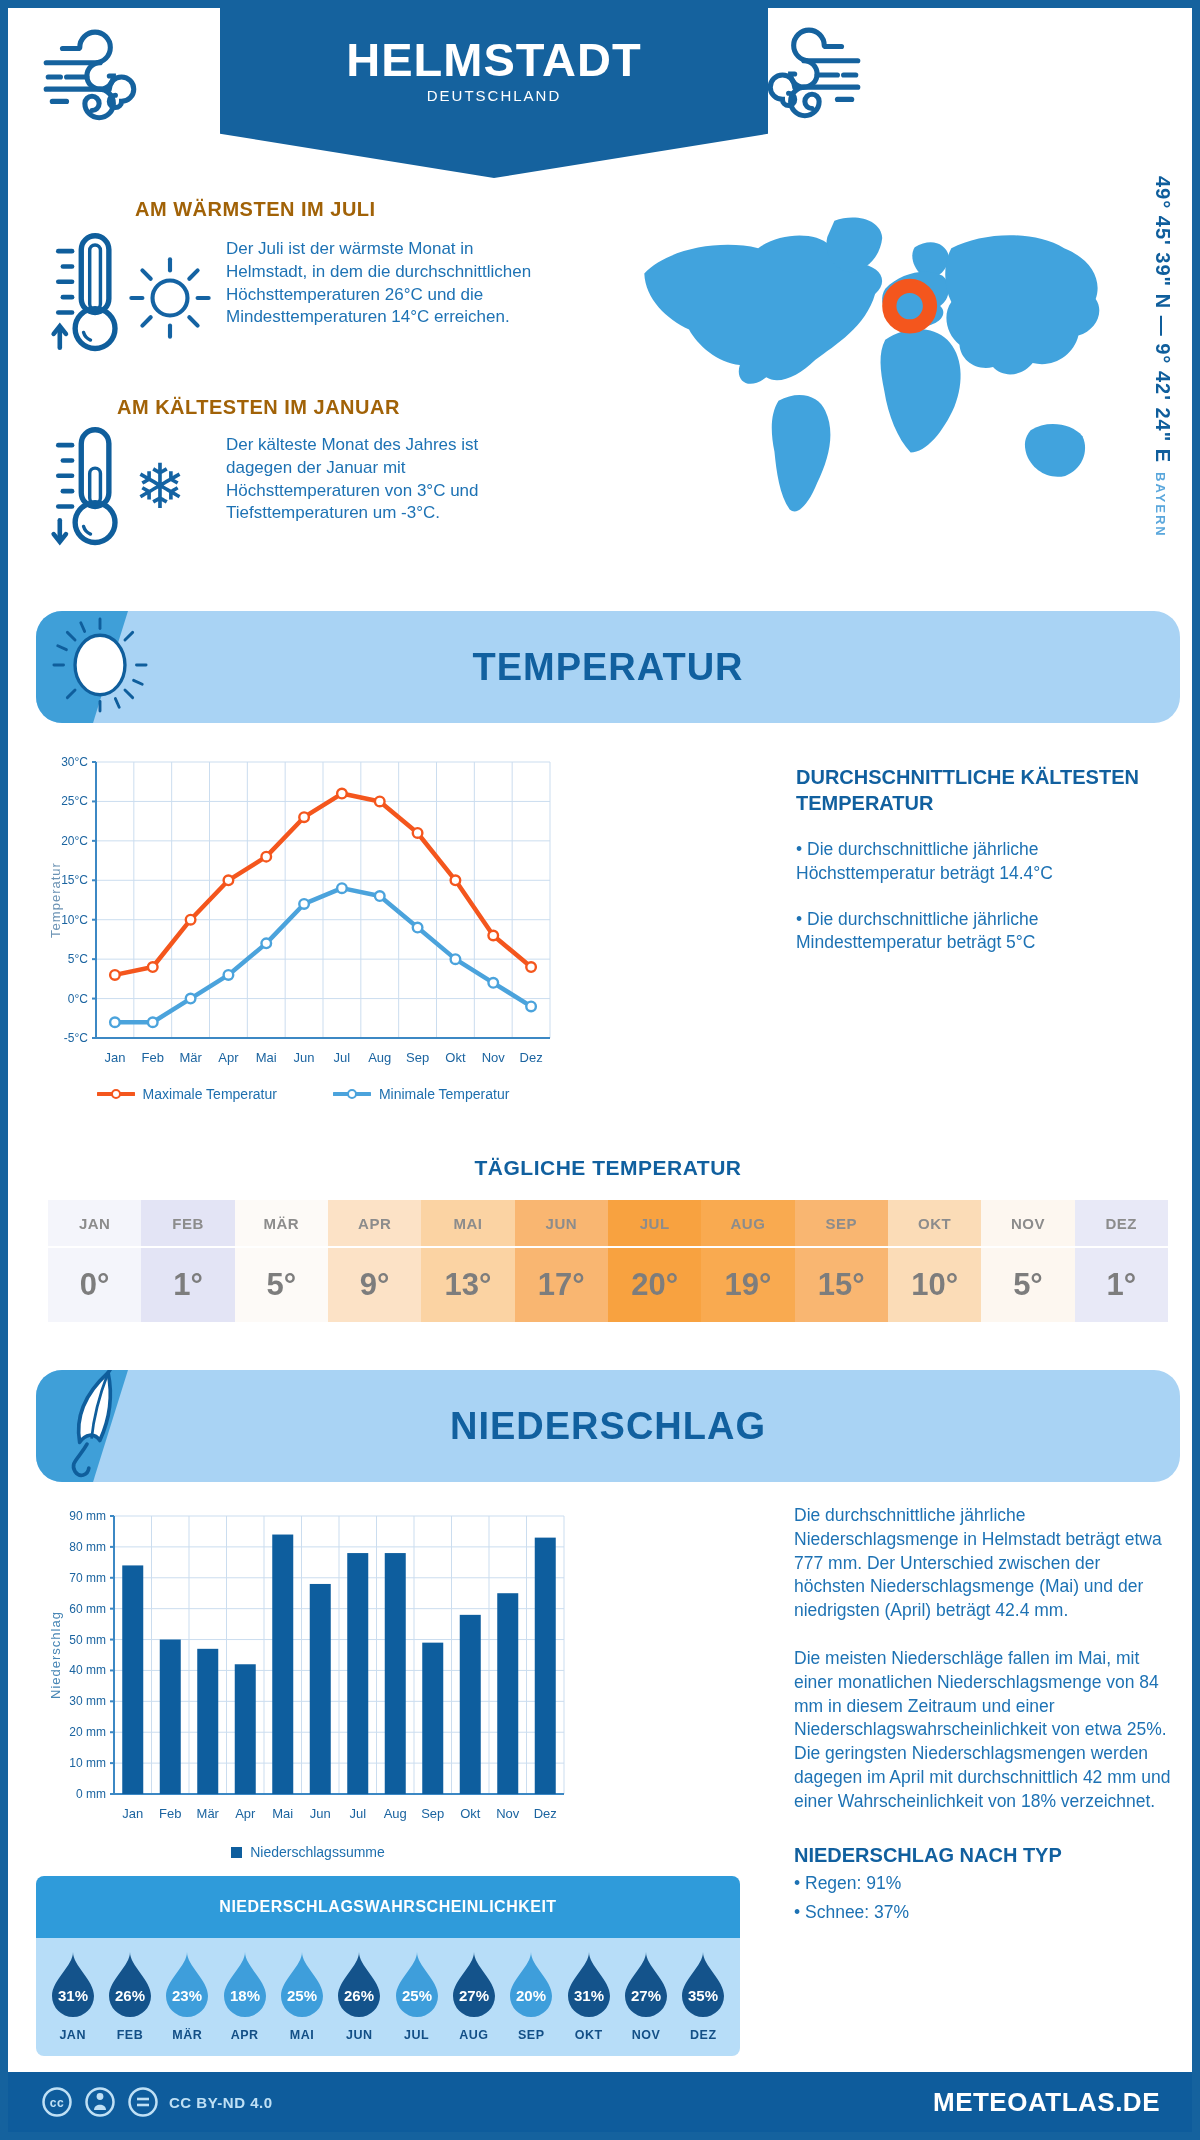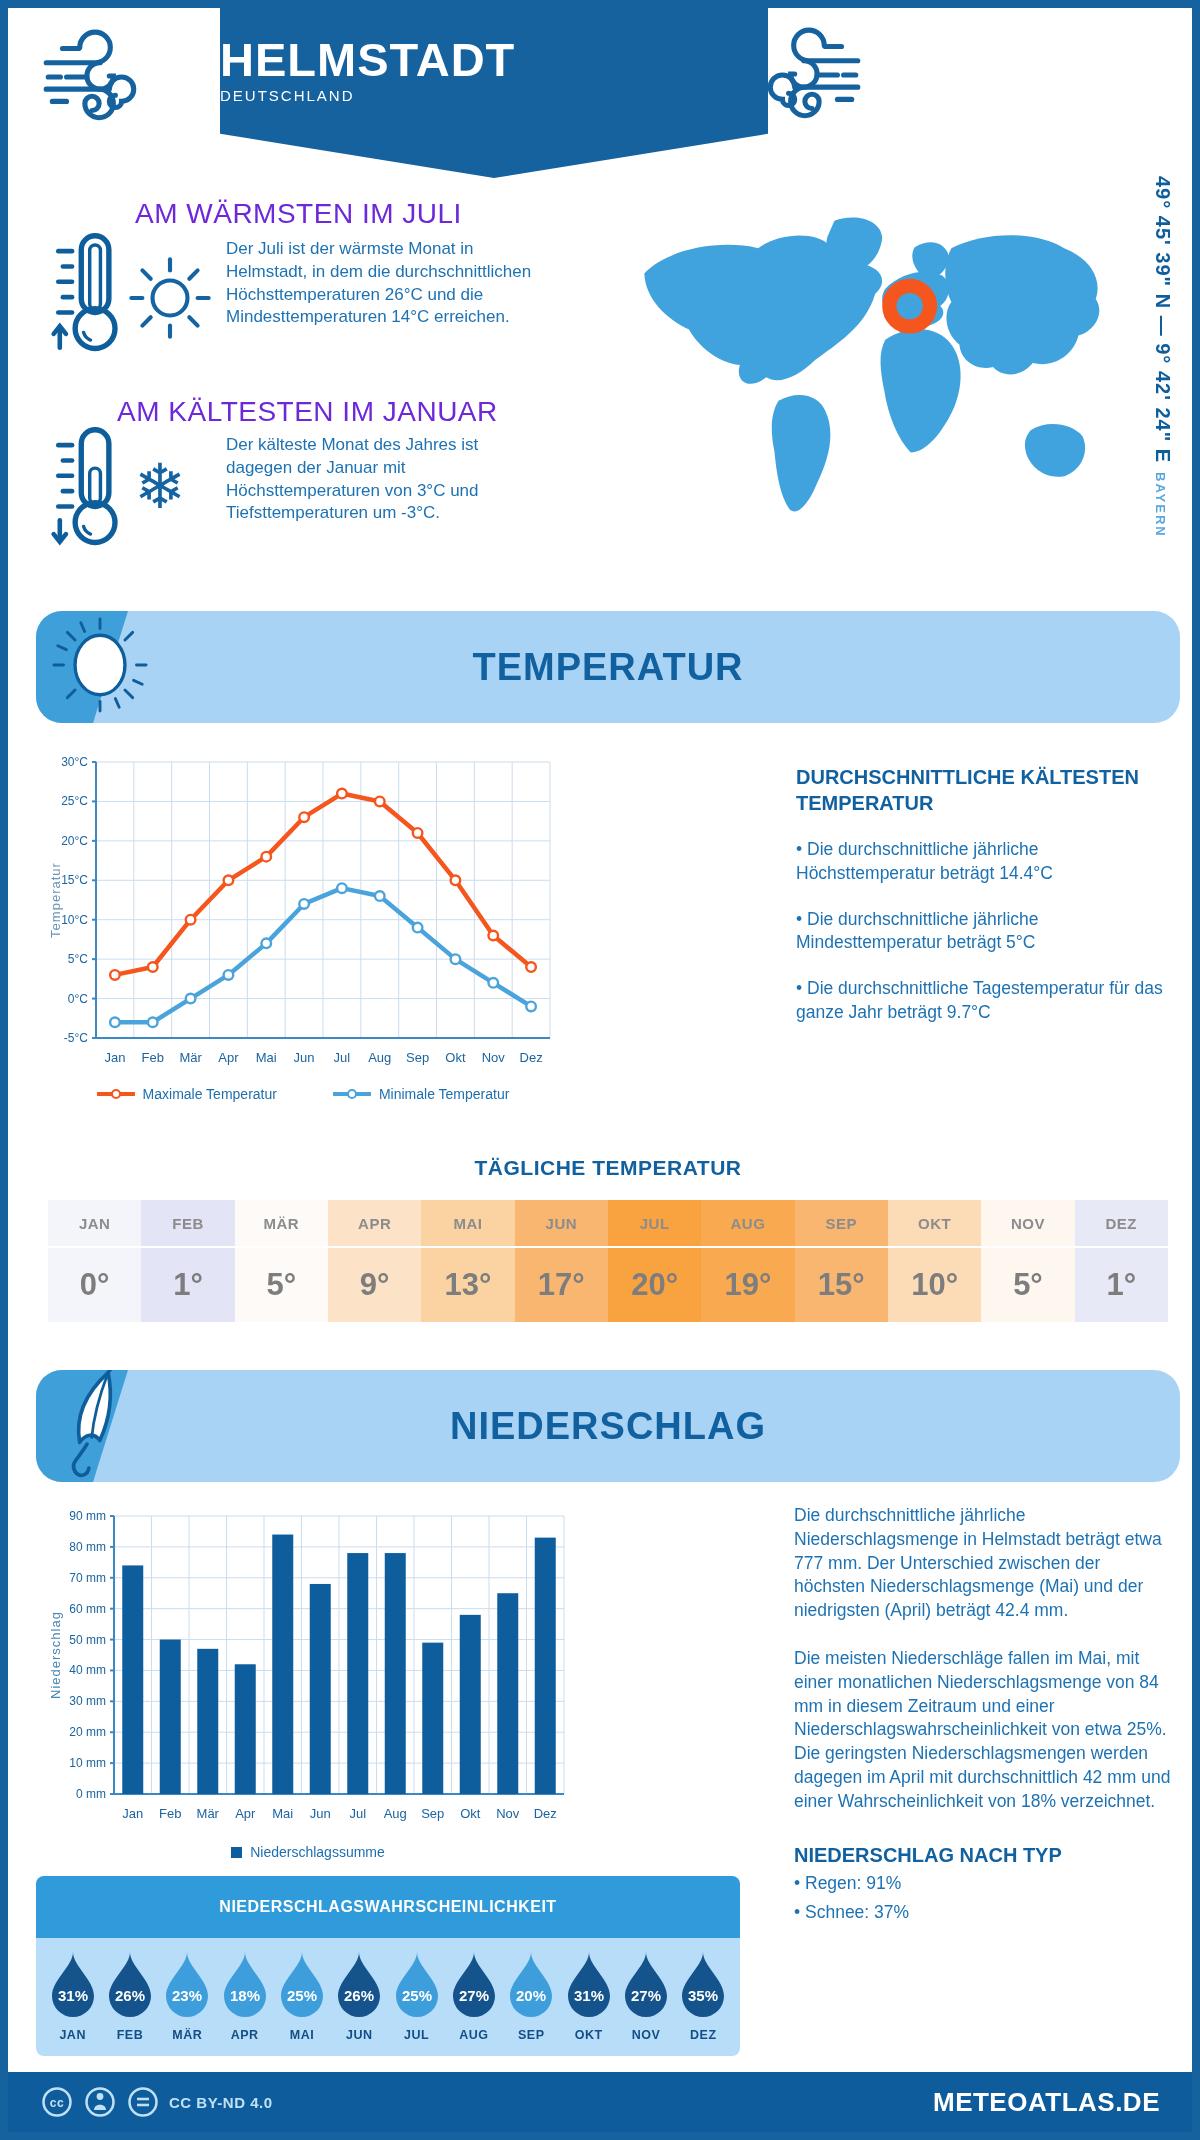--- a/index.html
+++ b/index.html
@@ -8,7 +8,7 @@
         font-family:"Liberation Sans",sans-serif;}
   
   .banner{position:absolute;left:212px;top:0;width:548px;height:170px;background:#15629E;
-          clip-path:polygon(0 0,100% 0,100% 74%,50% 100%,0 74%);color:#fff;}
+          clip-path:polygon(0 0,100% 0,100% 74%,50% 100%,0 74%);text-align:center;color:#fff;}
   .banner h1{margin:24px 0 0;font-size:47px;letter-spacing:1px;font-weight:bold;}
   .banner .sub{font-size:15px;letter-spacing:2px;}
   .wind{position:absolute;width:112px;height:112px;color:#15629E;}

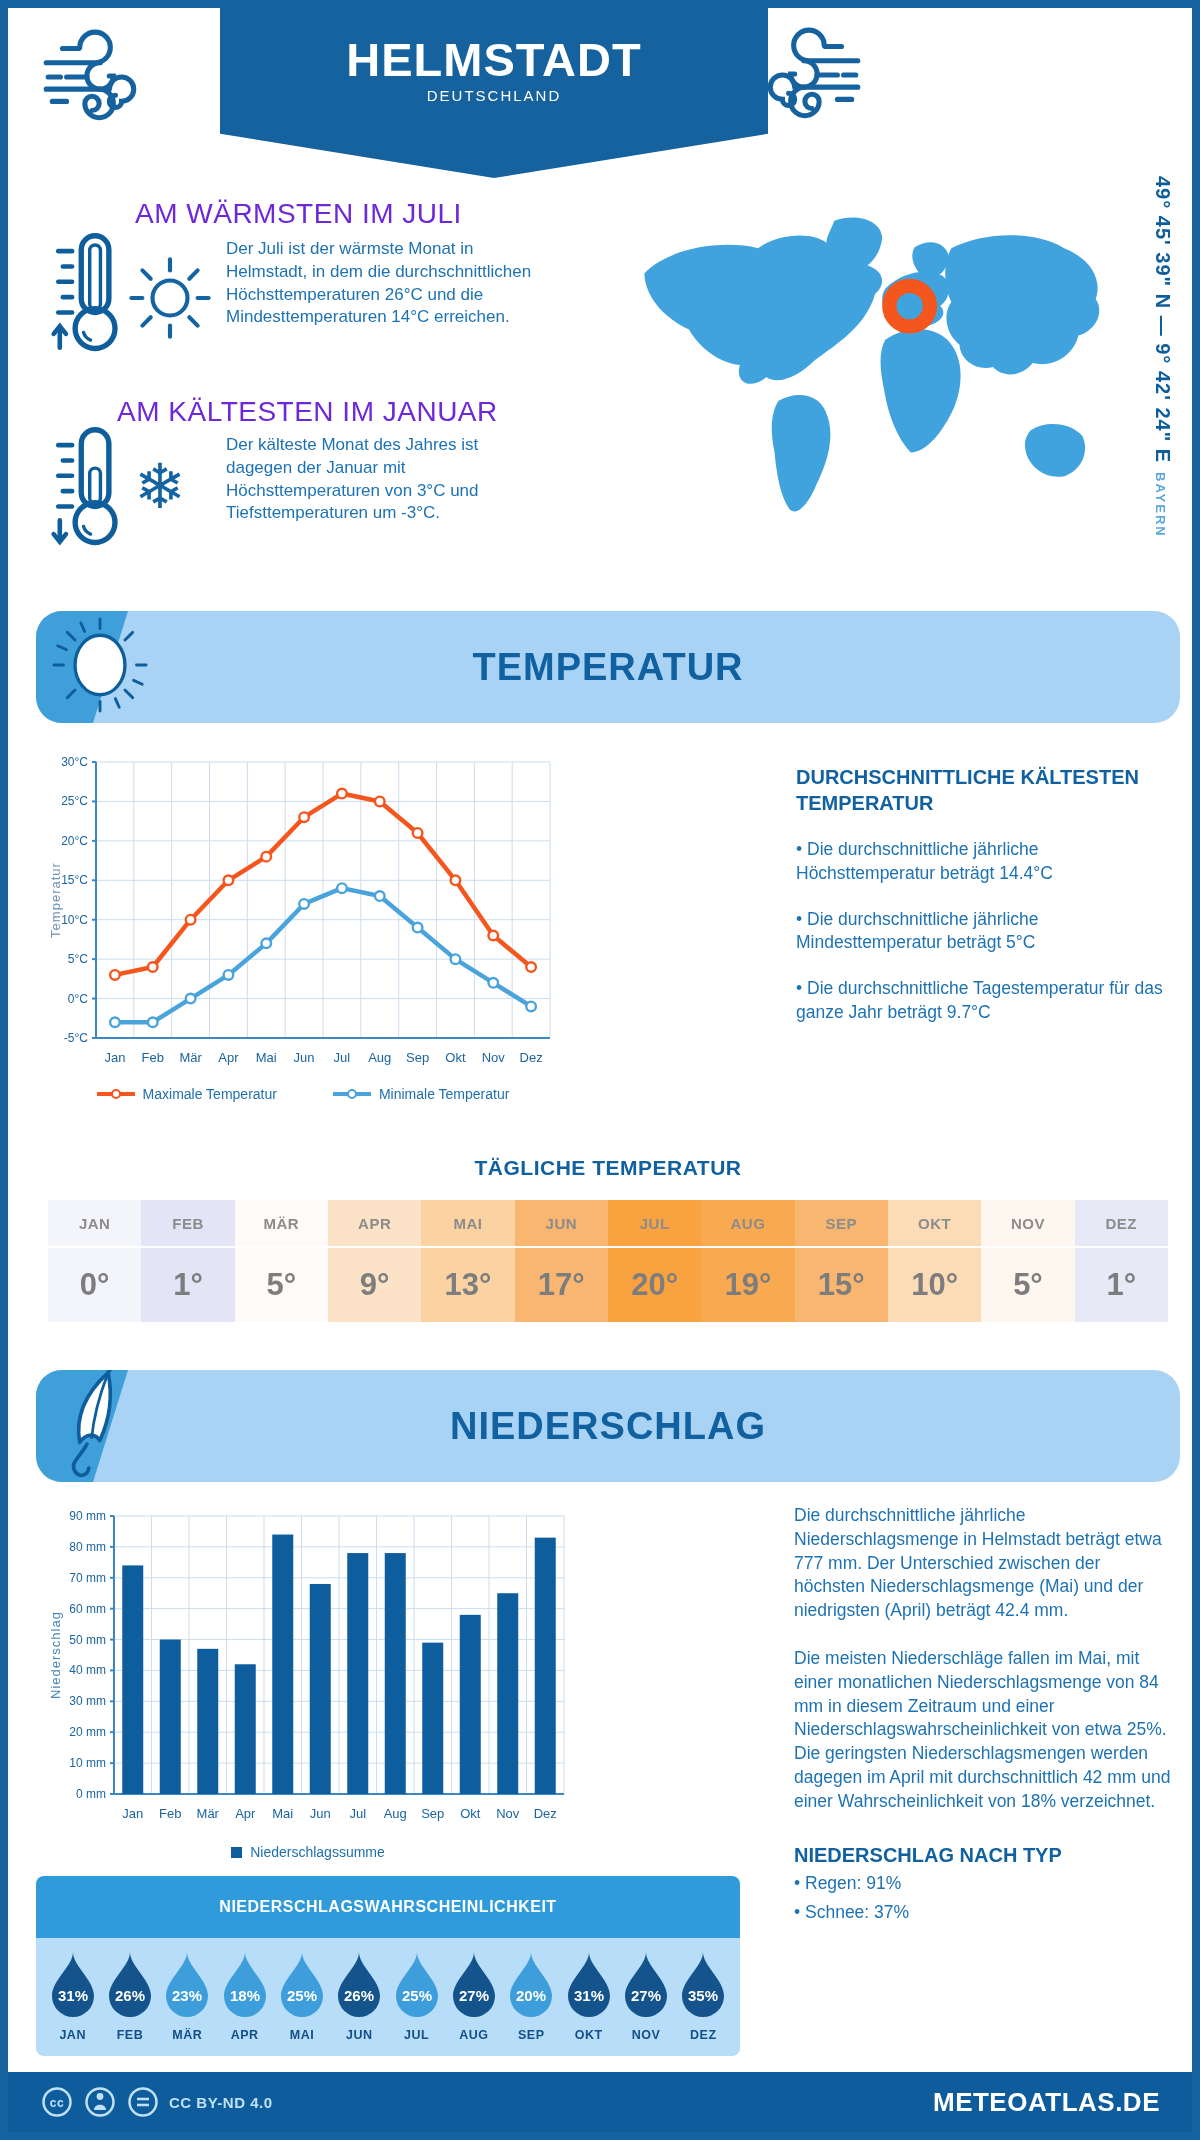--- a/index.html
+++ b/index.html
@@ -17,7 +17,7 @@
   .wind.right{left:748px;top:14px;transform:scaleX(-1);}
   
   .iconcluster{position:absolute;}
-  .intro-h{position:absolute;font-size:28px;font-weight:normal;color:#6d28d9;letter-spacing:.5px;}
+  .intro-h{position:absolute;font-size:20px;font-weight:bold;color:#a16207;letter-spacing:.5px;}
   .intro-p{position:absolute;width:322px;font-size:17px;line-height:1.34;color:#1D72B4;}
   .snow{position:absolute;font-size:62px;color:#1463A3;line-height:1;}
   

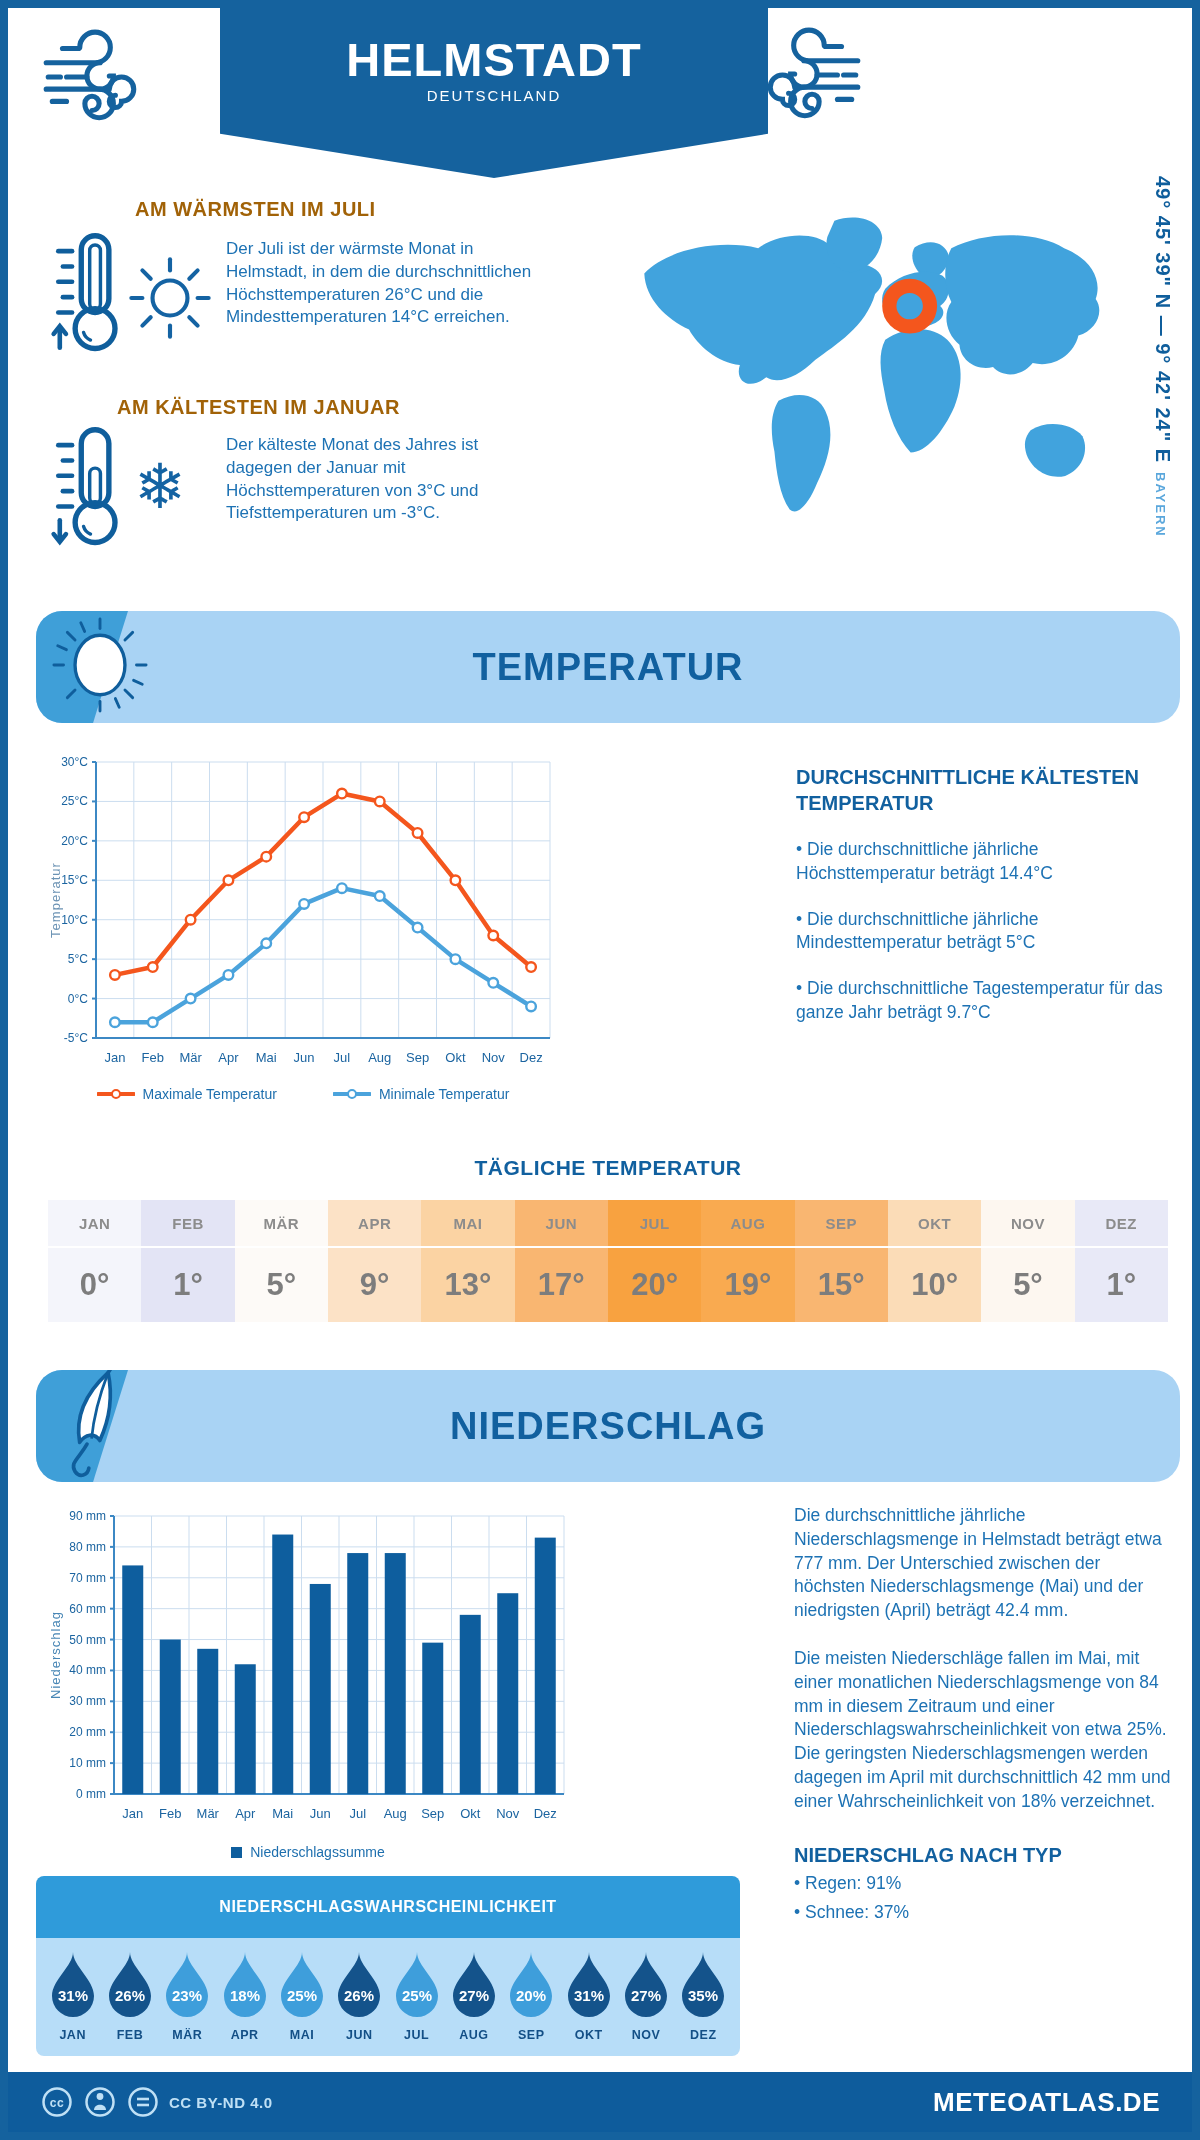--- a/index.html
+++ b/index.html
@@ -307,7 +307,6 @@
     <p class="ph">DURCHSCHNITTLICHE KÄLTESTEN TEMPERATUR</p>
     <div class="bullet">• Die durchschnittliche jährliche Höchsttemperatur beträgt 14.4°C</div>
     <div class="bullet">• Die durchschnittliche jährliche Mindesttemperatur beträgt 5°C</div>
-    <div class="bullet">• Die durchschnittliche Tagestemperatur für das ganze Jahr beträgt 9.7°C</div>
   </div>
 
   <div class="daily-h">TÄGLICHE TEMPERATUR</div>

